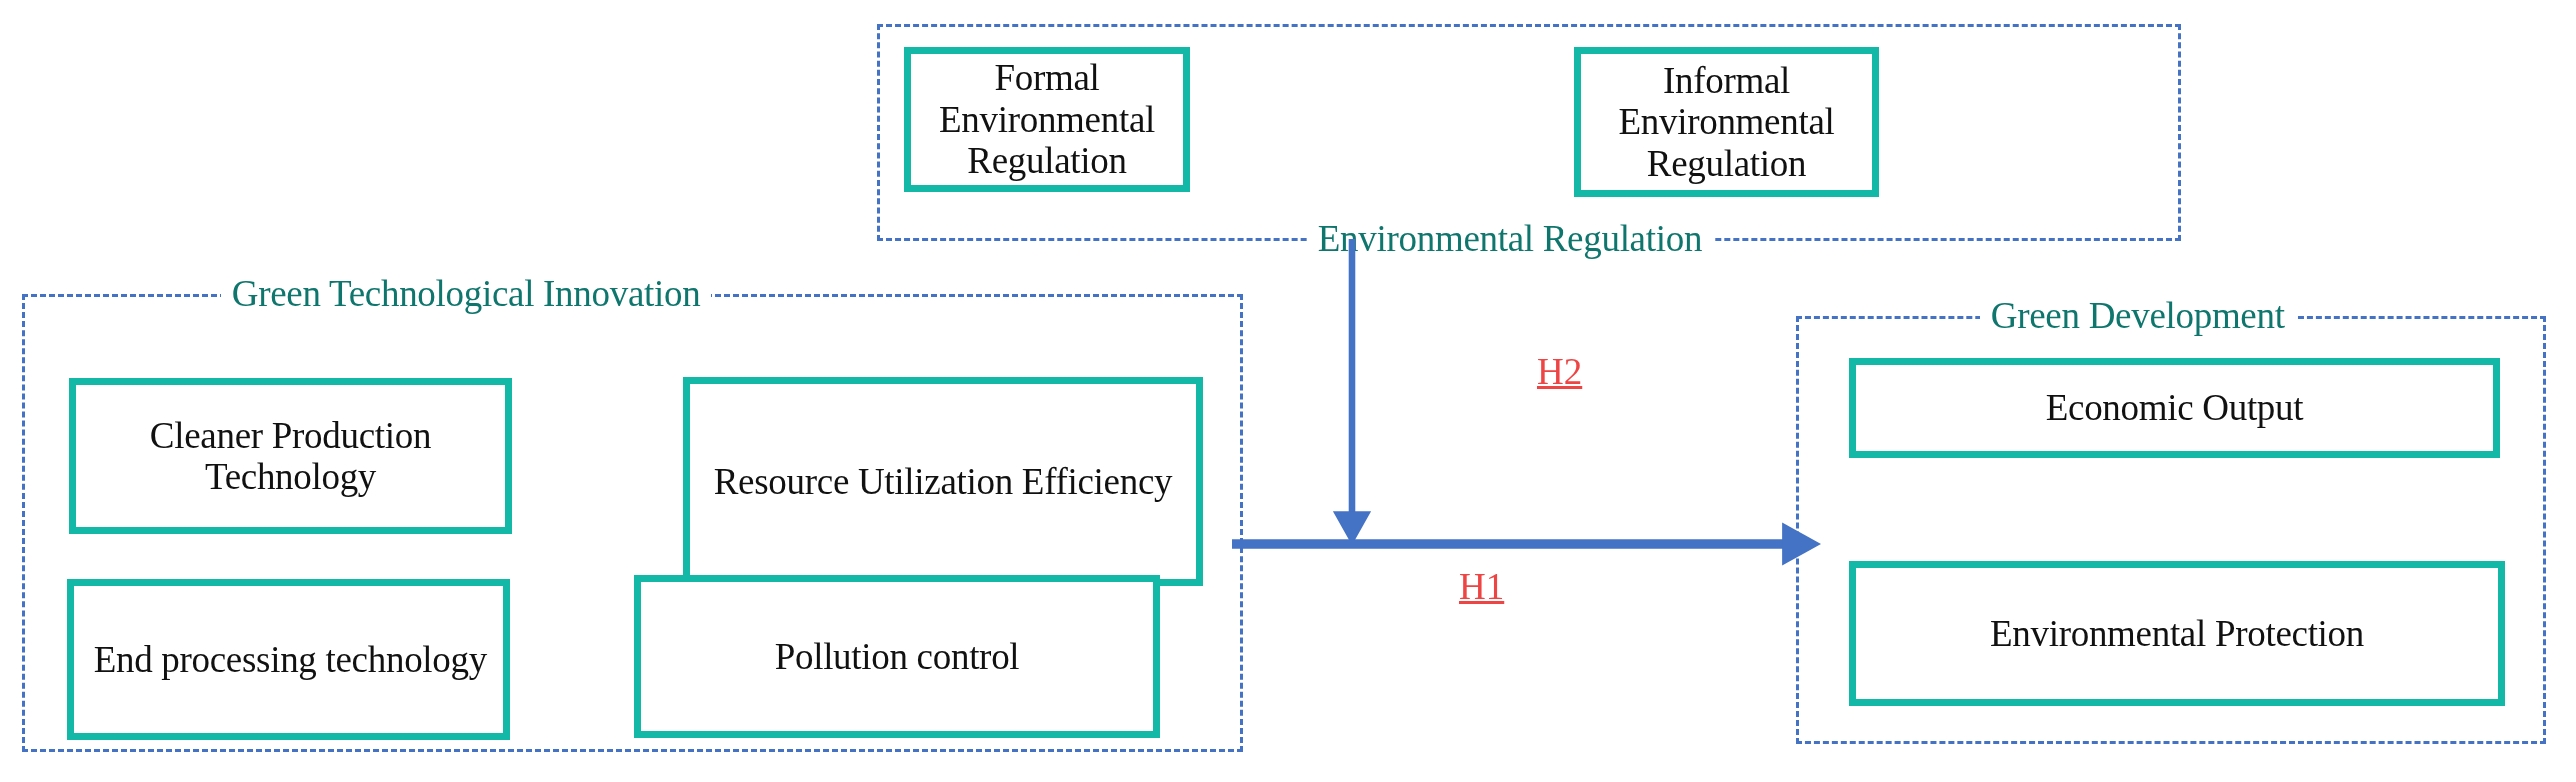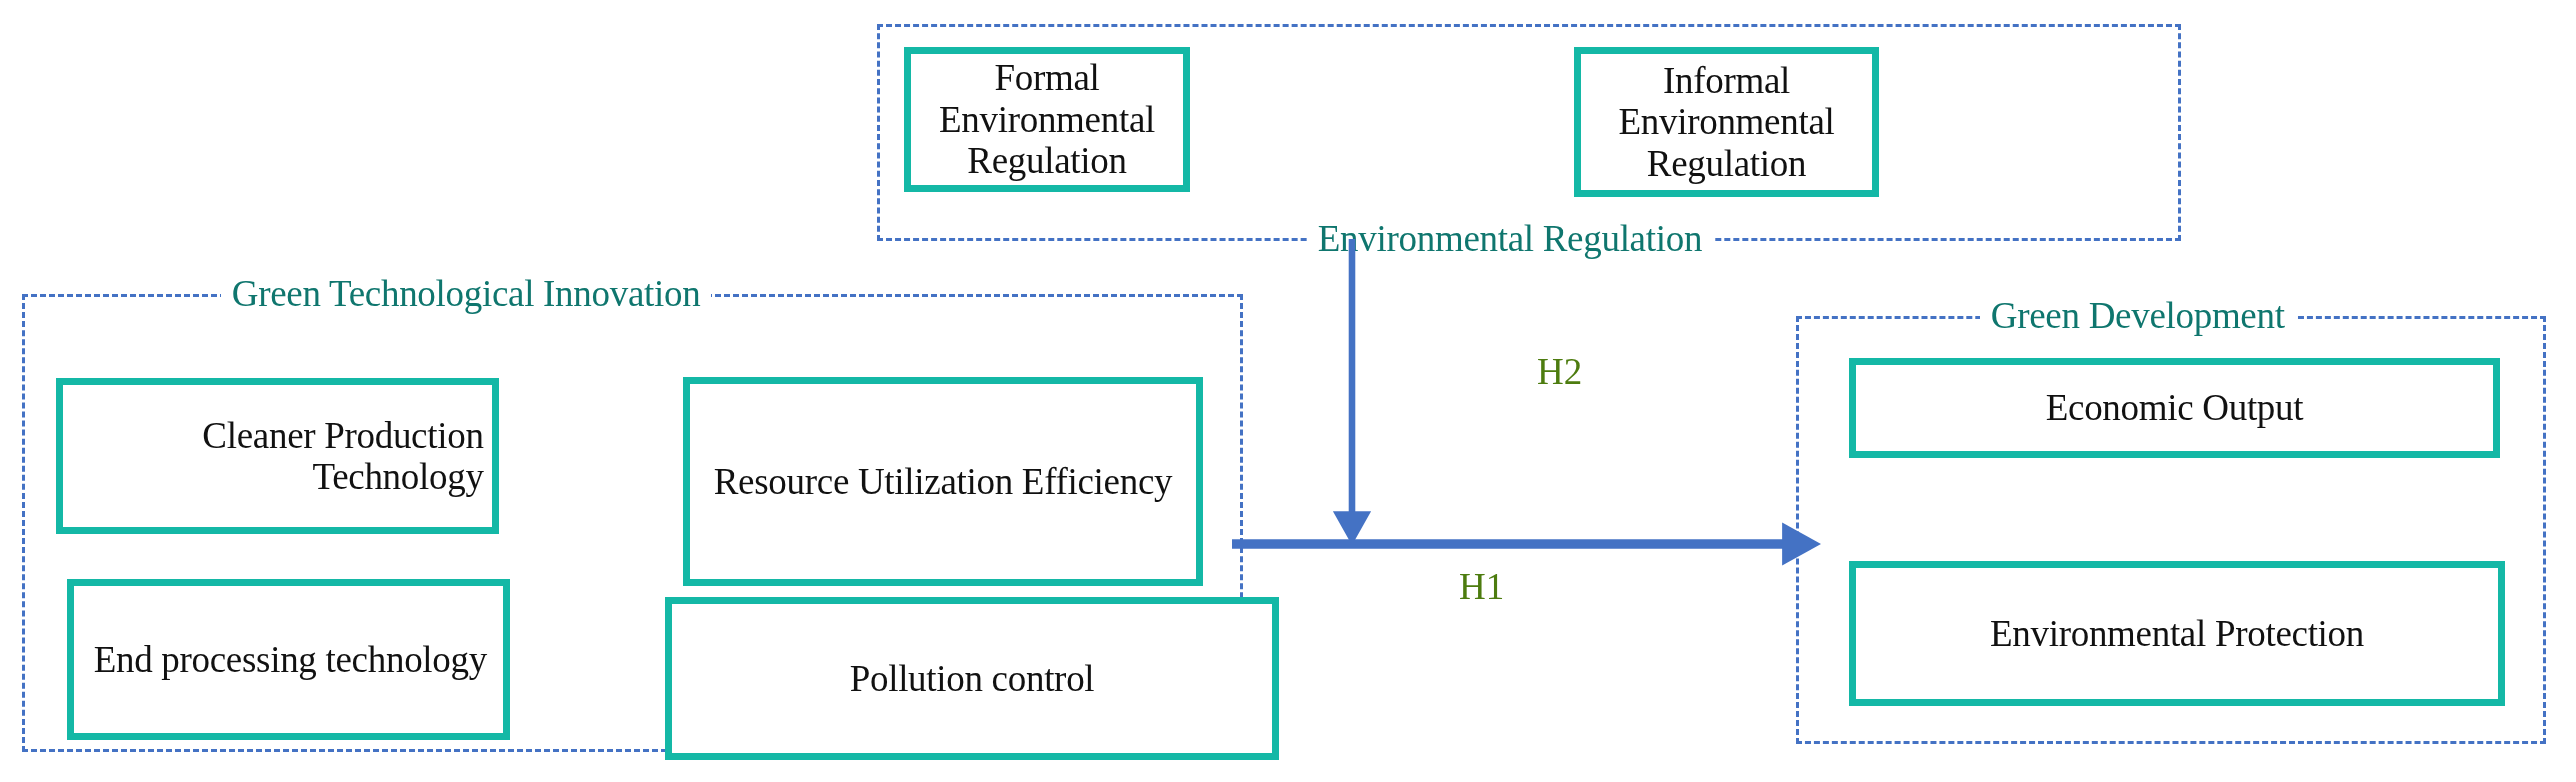--- a/index.html
+++ b/index.html
@@ -69,8 +69,9 @@
     position: absolute;
     font-size: 37px;
     line-height: 1.0;
-    color: #4d7c0f;
+    color: #ef4444;
     white-space: nowrap;
+    text-decoration: underline;
   }
 
   

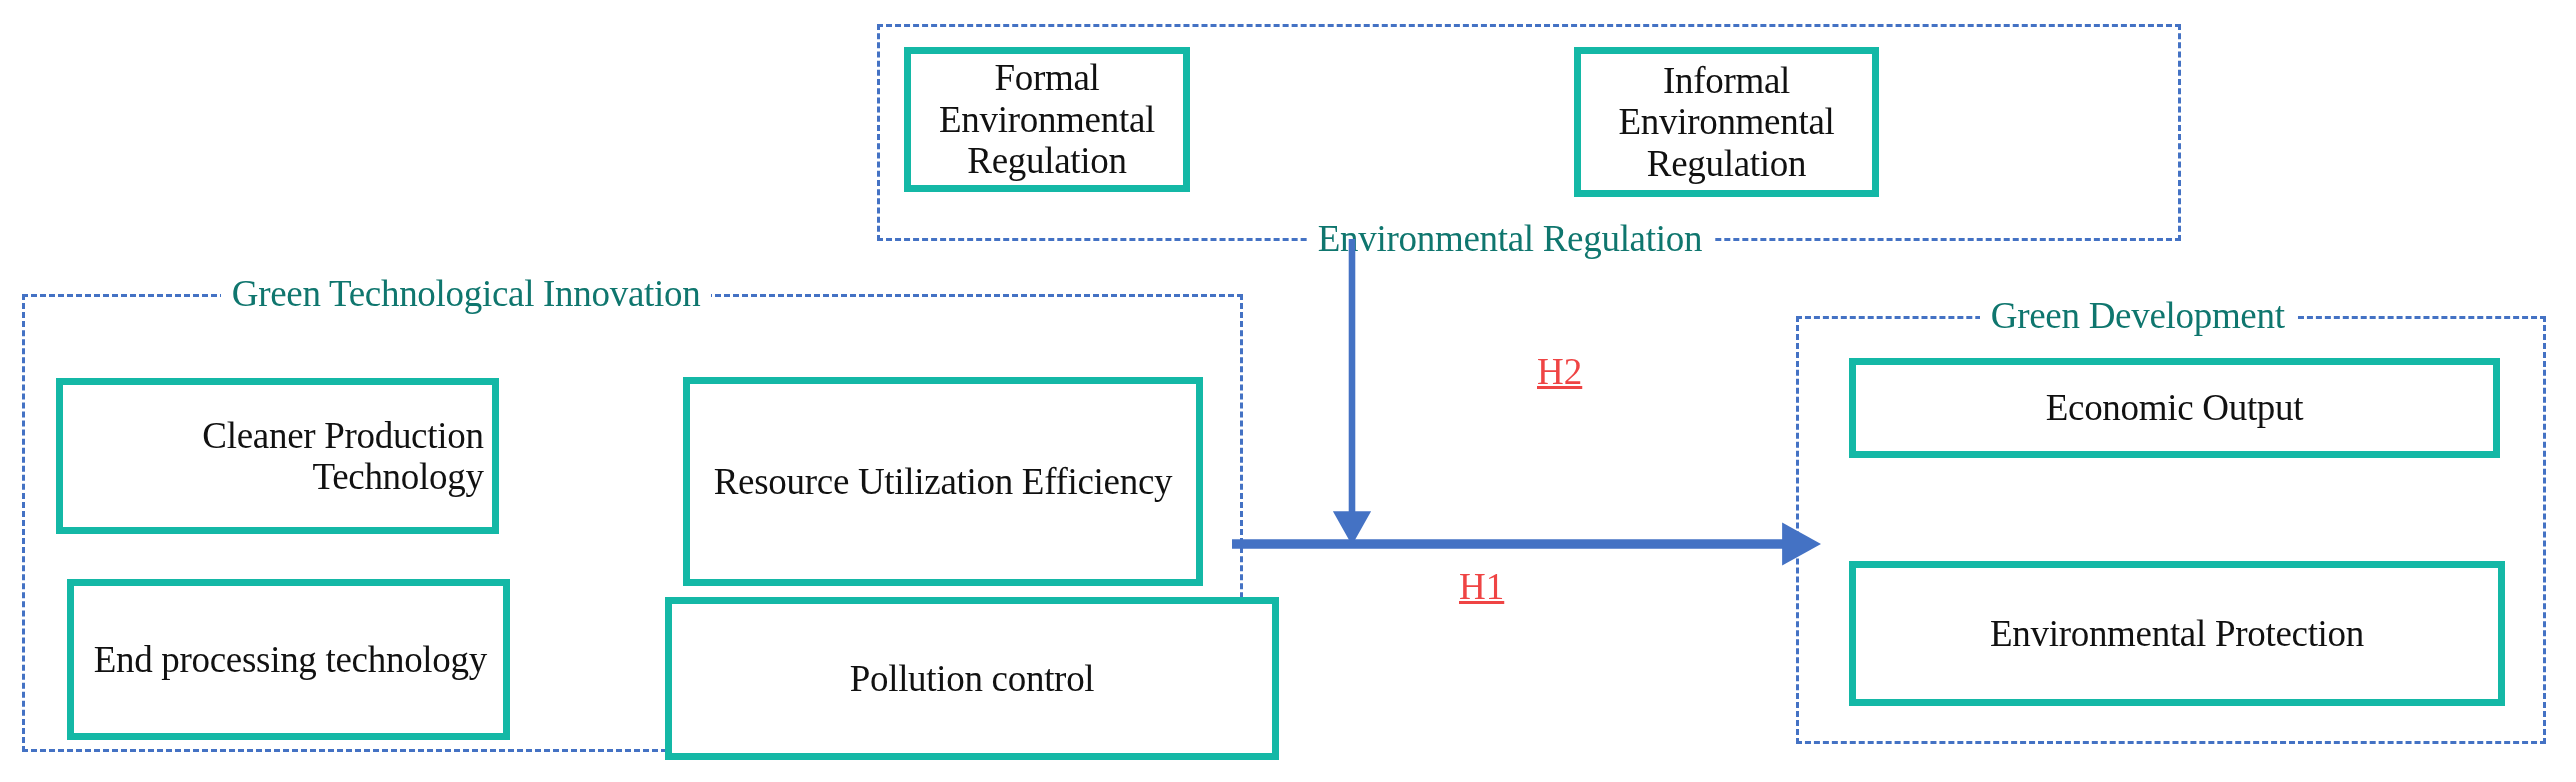--- a/index.html
+++ b/index.html
@@ -84,7 +84,7 @@
   #group-gti       { left: 21.5px;   top: 294px; width: 1221px; height: 458px; }
   #label-gti       { left: 221px;  top: 275px; }
 
-  #box-cleaner     { left: 56px;  top: 378px; width: 443px; height: 156px; text-align: right; }
+  #box-cleaner     { left: 69px;  top: 378px; width: 443px; height: 156px; }
   #box-resource    { left: 683px; top: 377px; width: 520px; height: 209px; }
   #box-end         { left: 67px;  top: 579px; width: 443px; height: 161px; padding-left: 12px; }
   #box-pollution   { left: 665px; top: 575px; width: 614px; height: 163px; margin-top: 22px; }

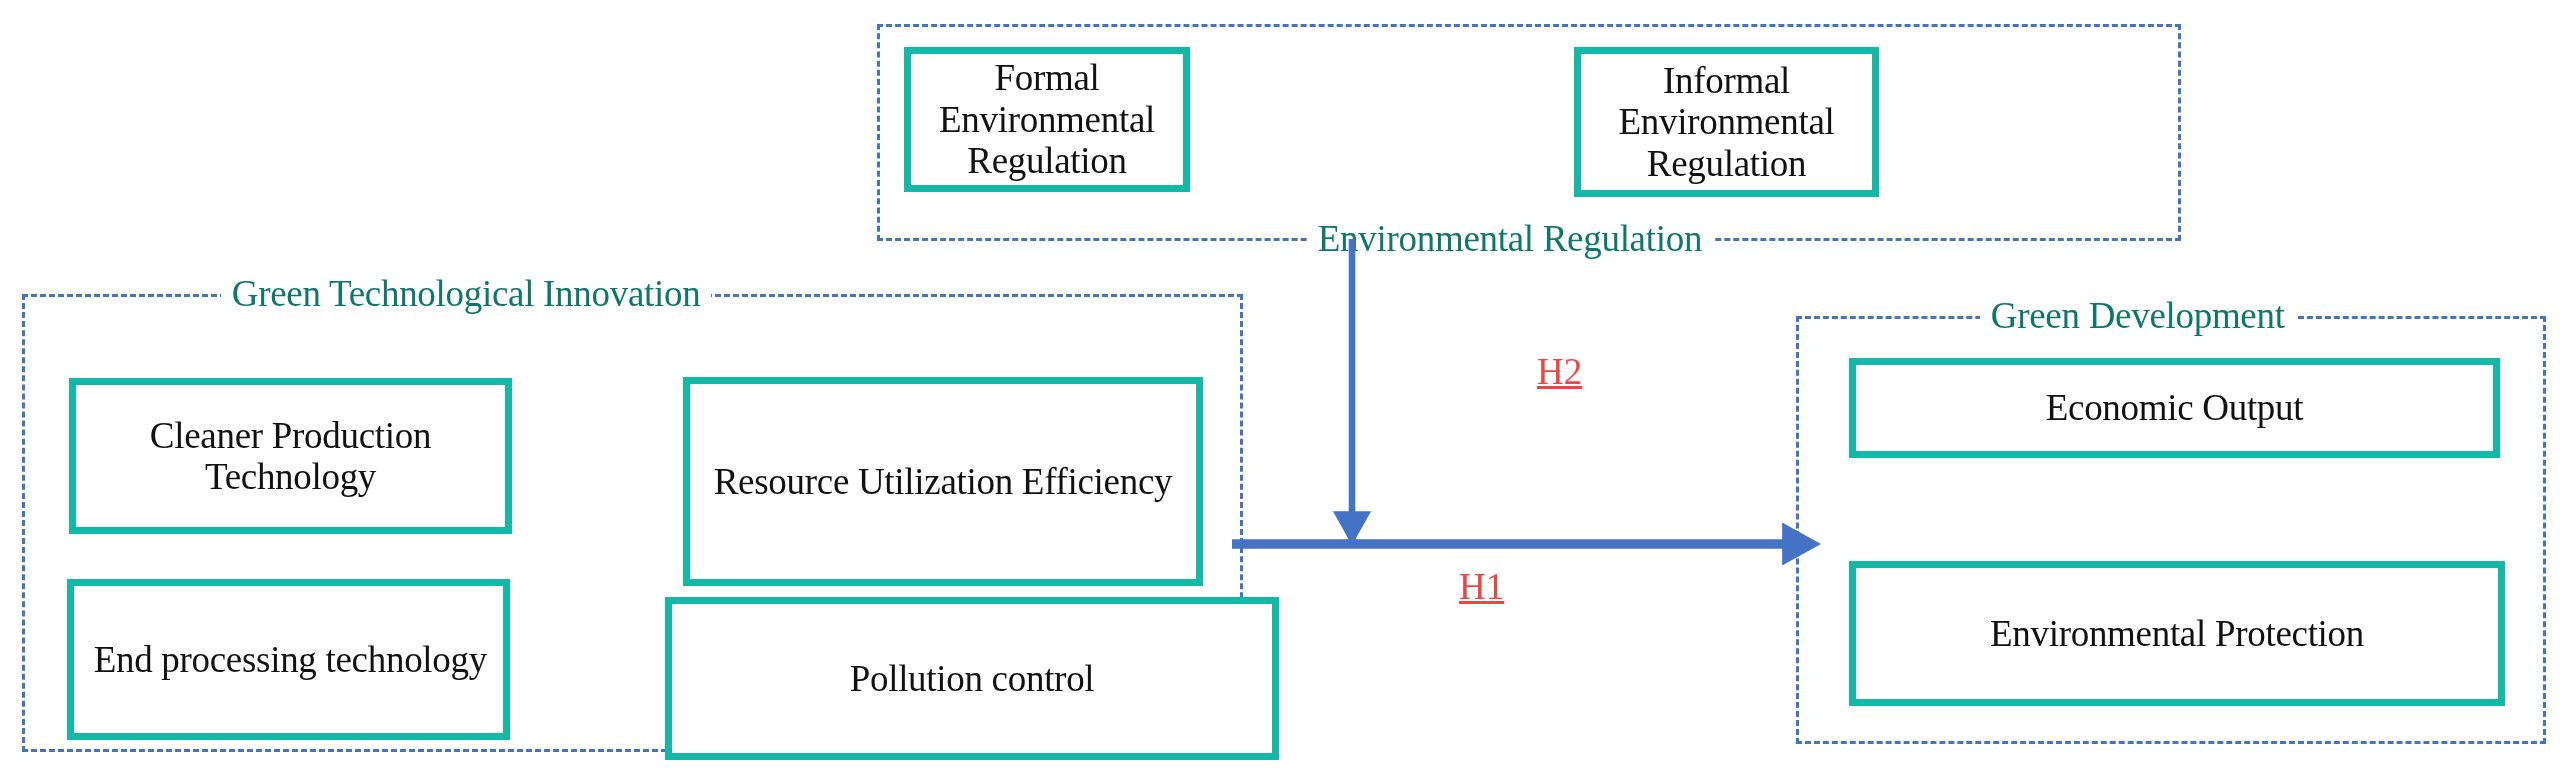--- a/index.html
+++ b/index.html
@@ -87,7 +87,7 @@
   #box-cleaner     { left: 69px;  top: 378px; width: 443px; height: 156px; }
   #box-resource    { left: 683px; top: 377px; width: 520px; height: 209px; }
   #box-end         { left: 67px;  top: 579px; width: 443px; height: 161px; padding-left: 12px; }
-  #box-pollution   { left: 665px; top: 575px; width: 614px; height: 163px; margin-top: 22px; }
+  #box-pollution   { left: 634px; top: 575px; width: 526px; height: 163px; }
 
   #group-gd        { left: 1796px; top: 316px; width: 750px; height: 428px; }
   #label-gd        { left: 1980px; top: 297px; }

